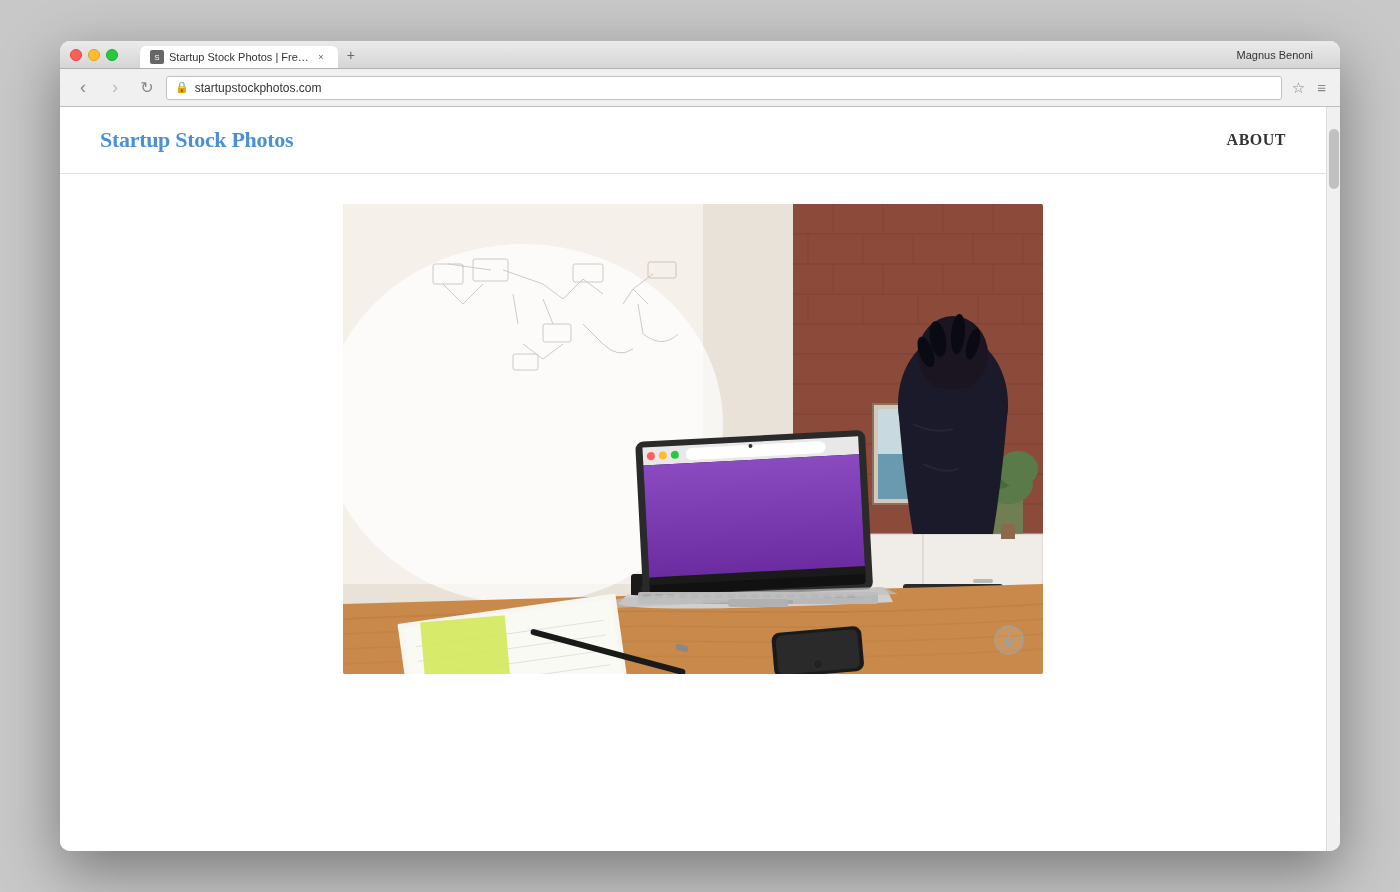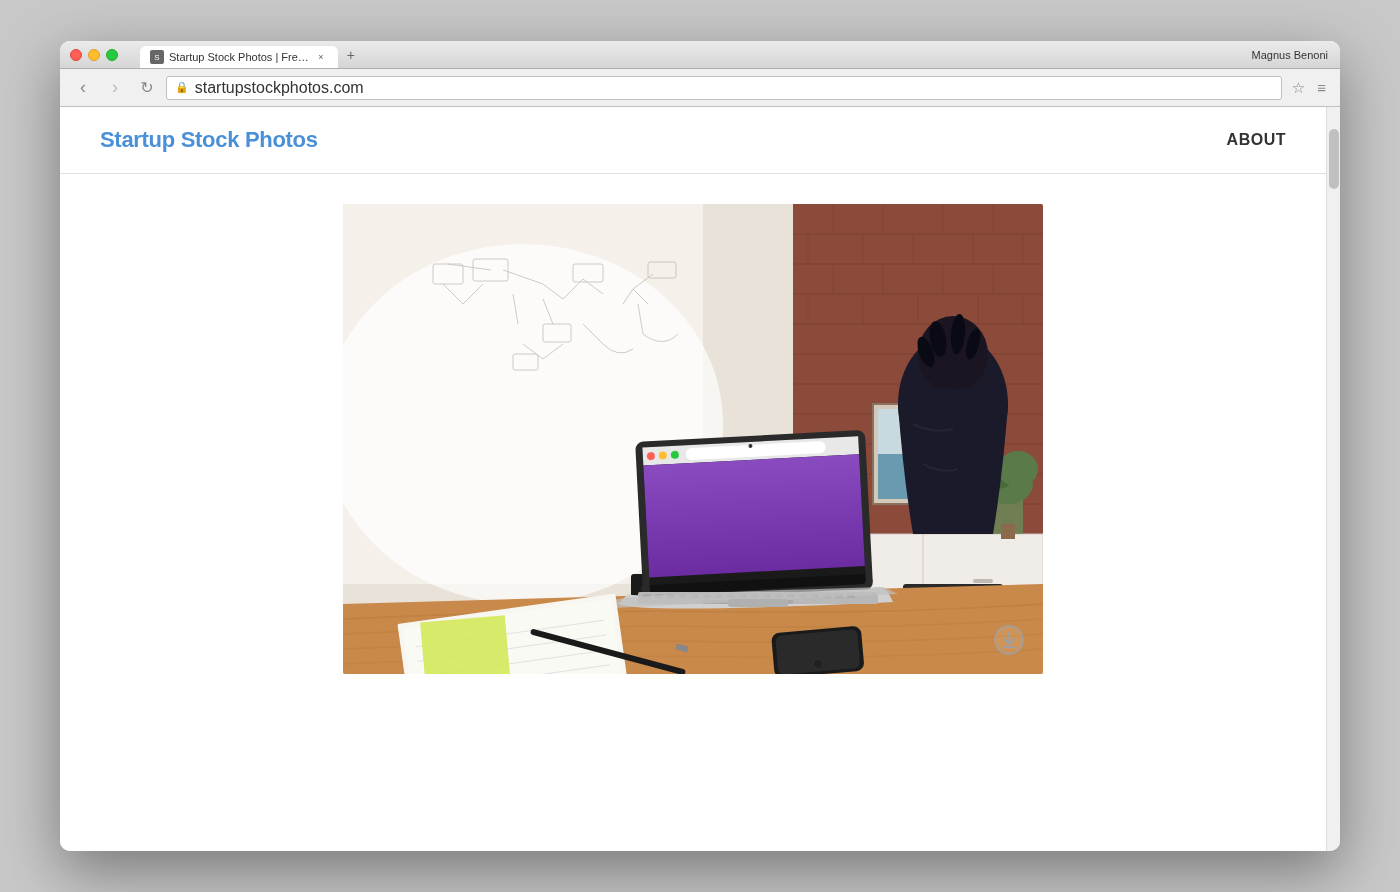--- a/index.html
+++ b/index.html
@@ -115,7 +115,7 @@
 
     .user-name {
       position: absolute;
-      right: 12px;
+      right: 27px;
       font-size: 11px;
       color: #333;
     }

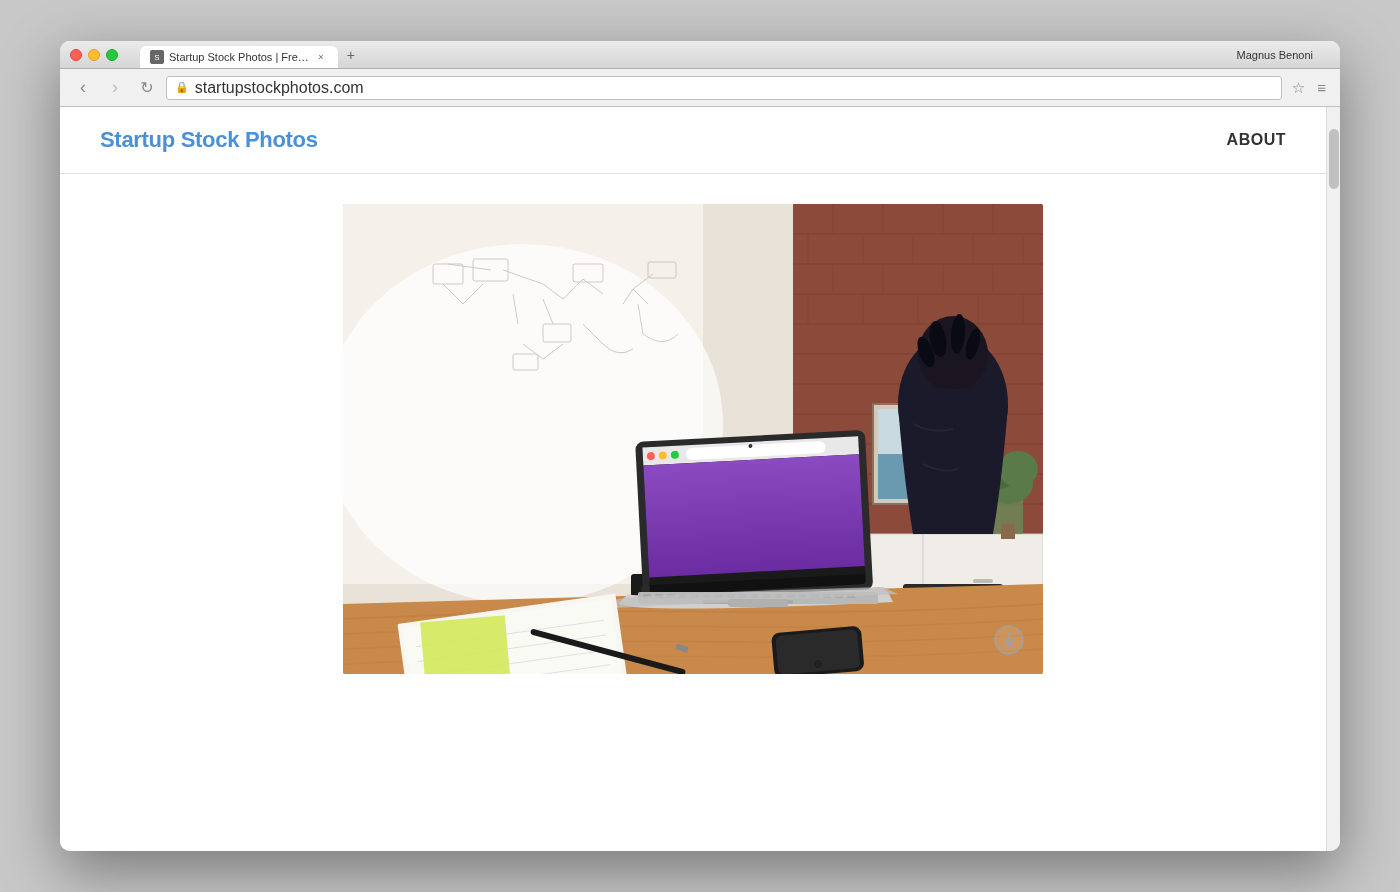--- a/index.html
+++ b/index.html
@@ -165,7 +165,7 @@
     }
 
     .address-text {
-      font-size: 16px;
+      font-size: 12px;
       color: #333;
     }
 

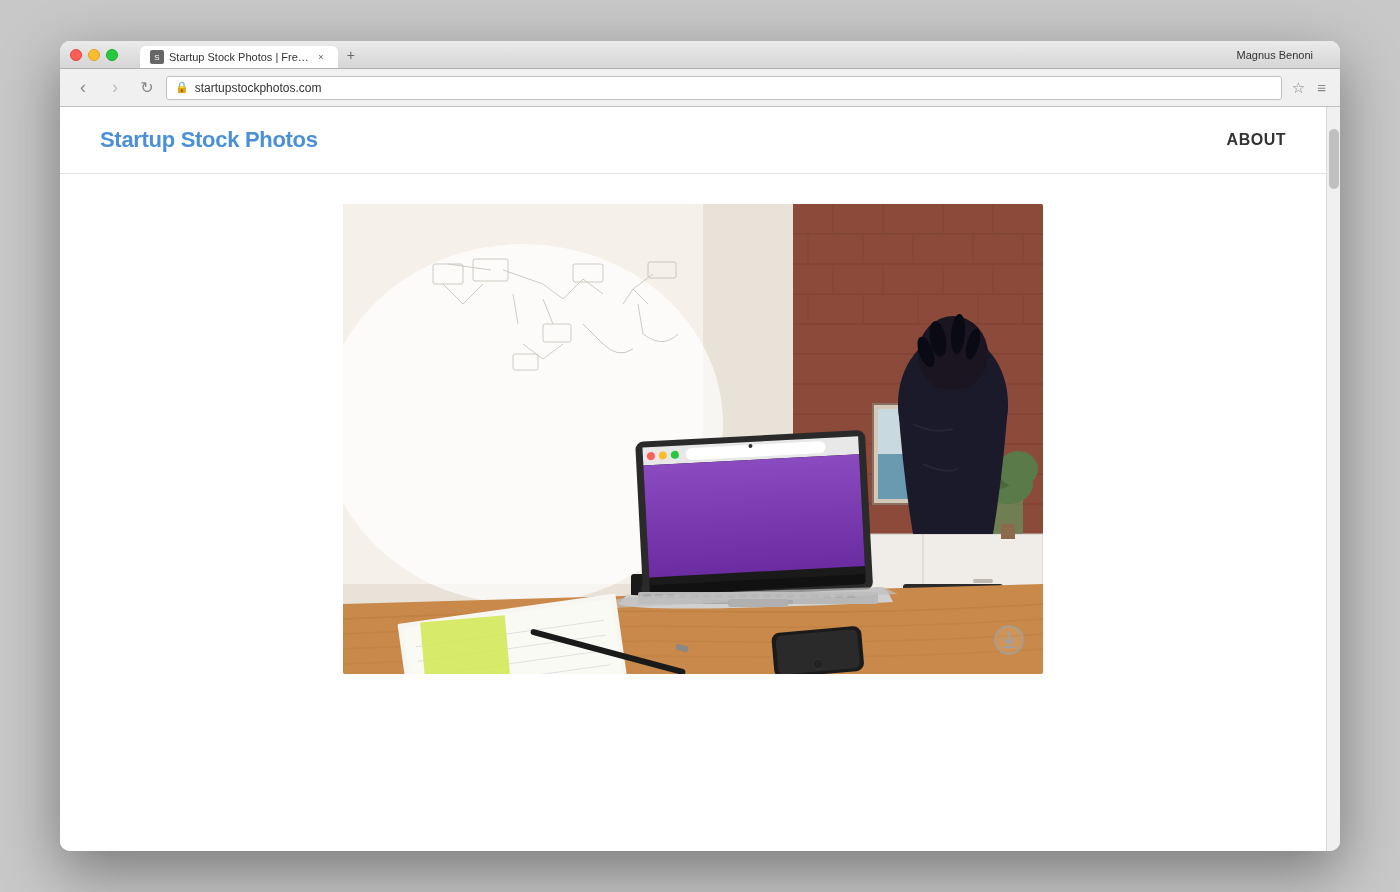--- a/index.html
+++ b/index.html
@@ -200,6 +200,7 @@
       background: #fff;
       overflow-y: auto;
       overflow-x: hidden;
+      font-family: Liberation Serif, serif;
     }
 
     .scrollbar {

